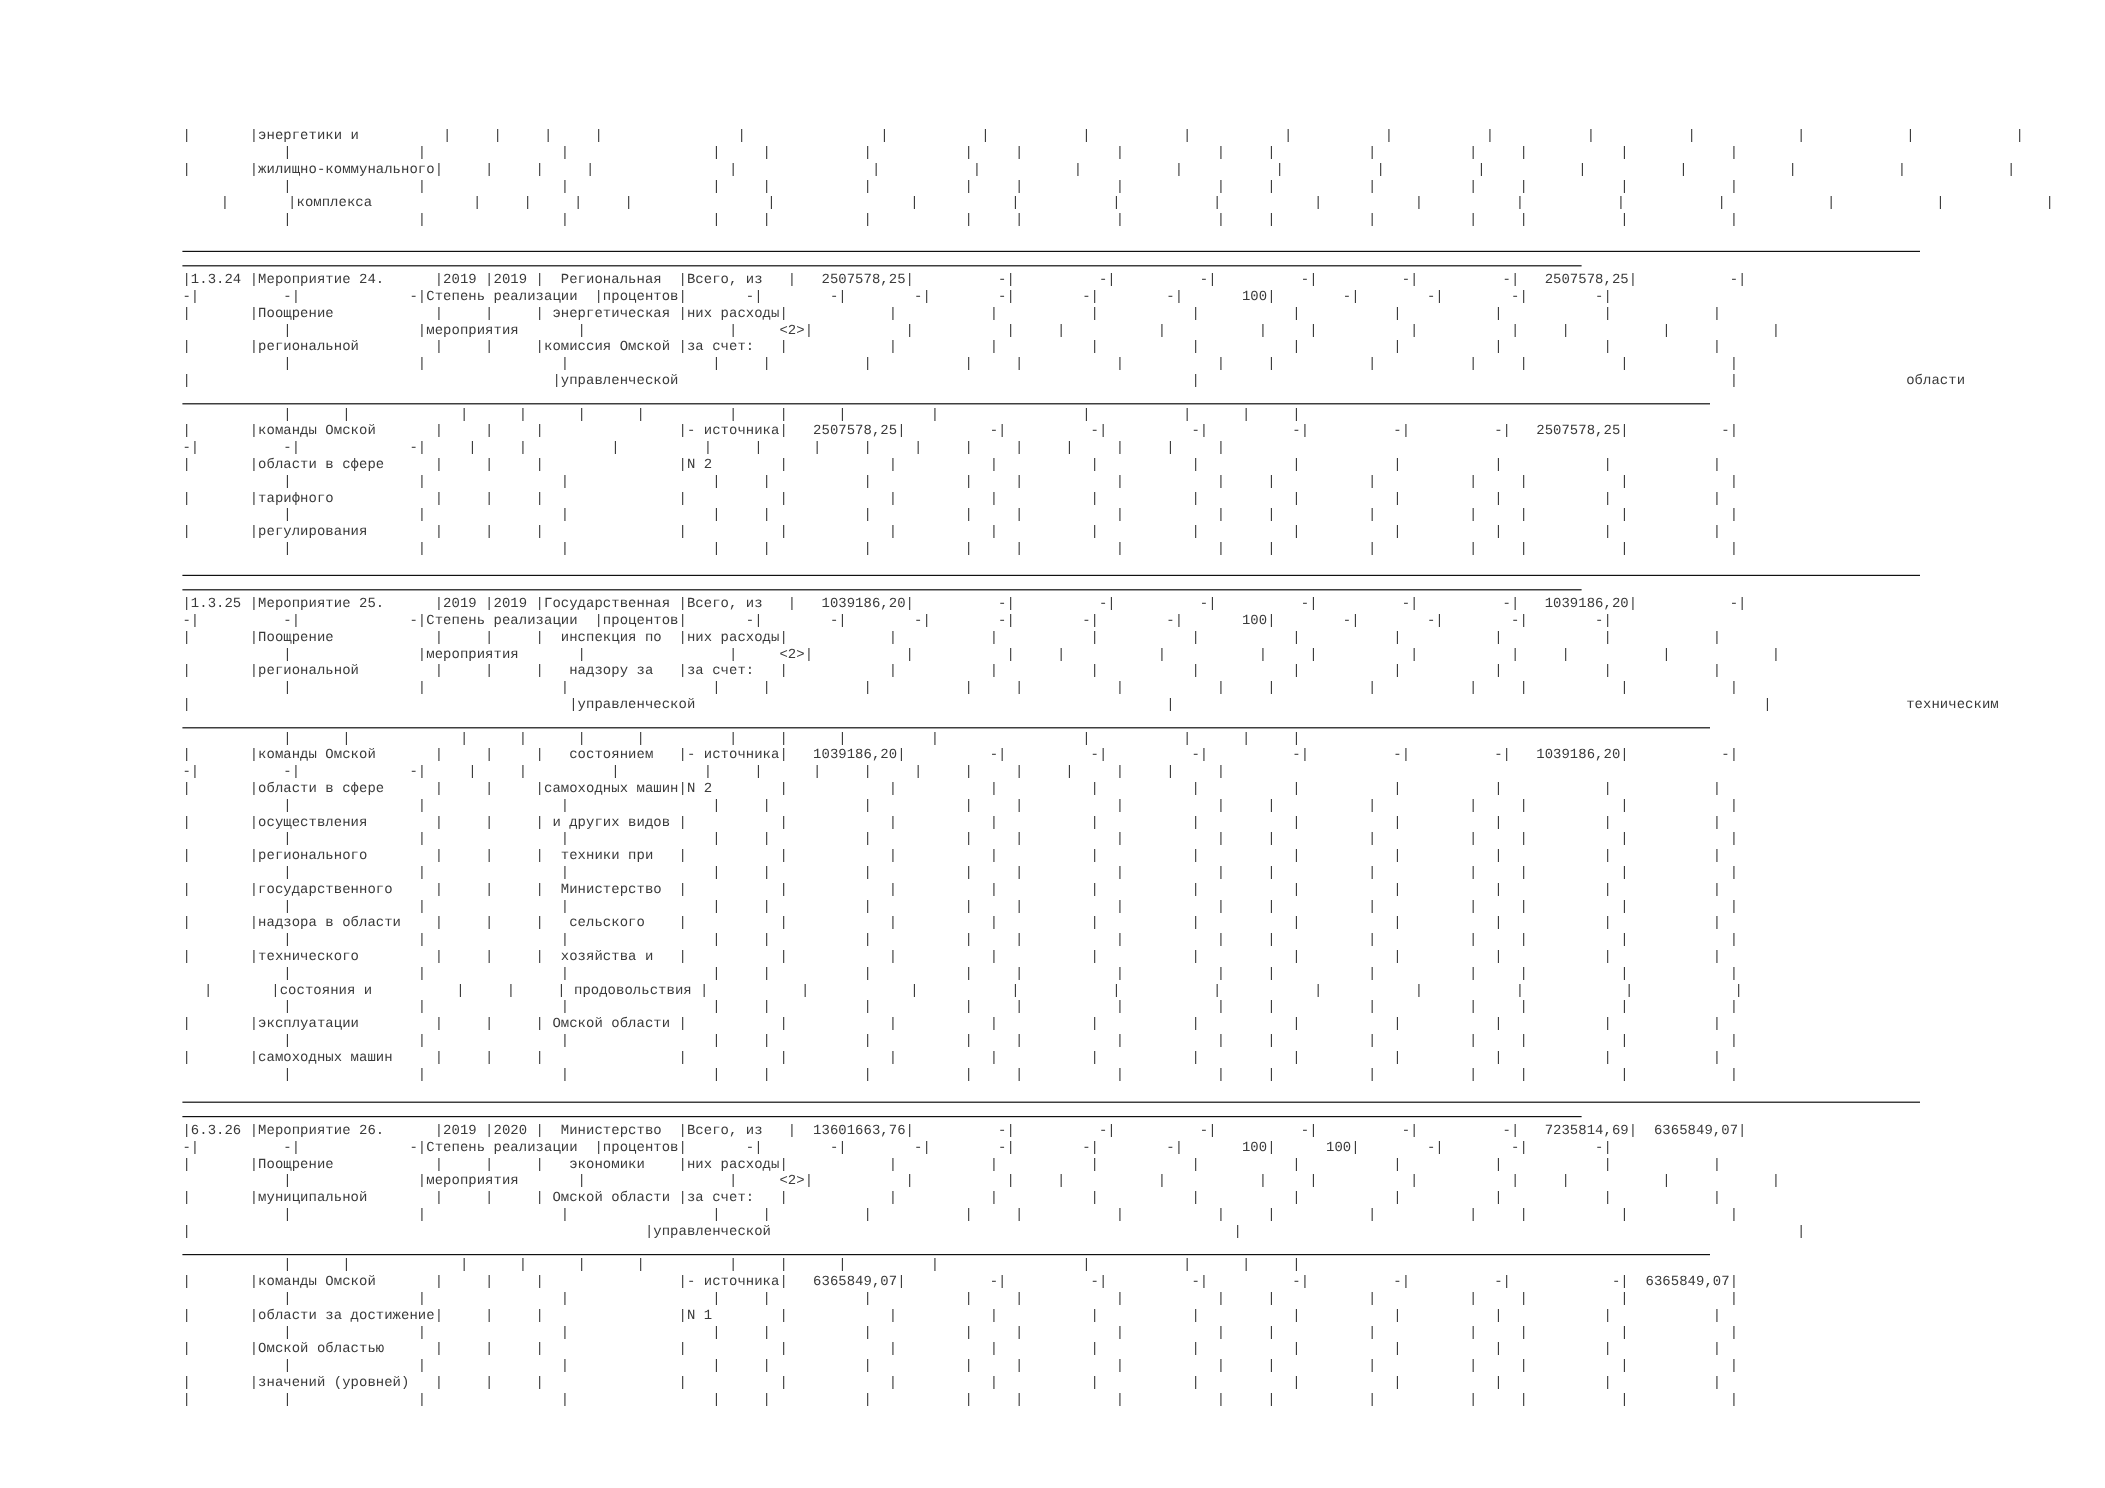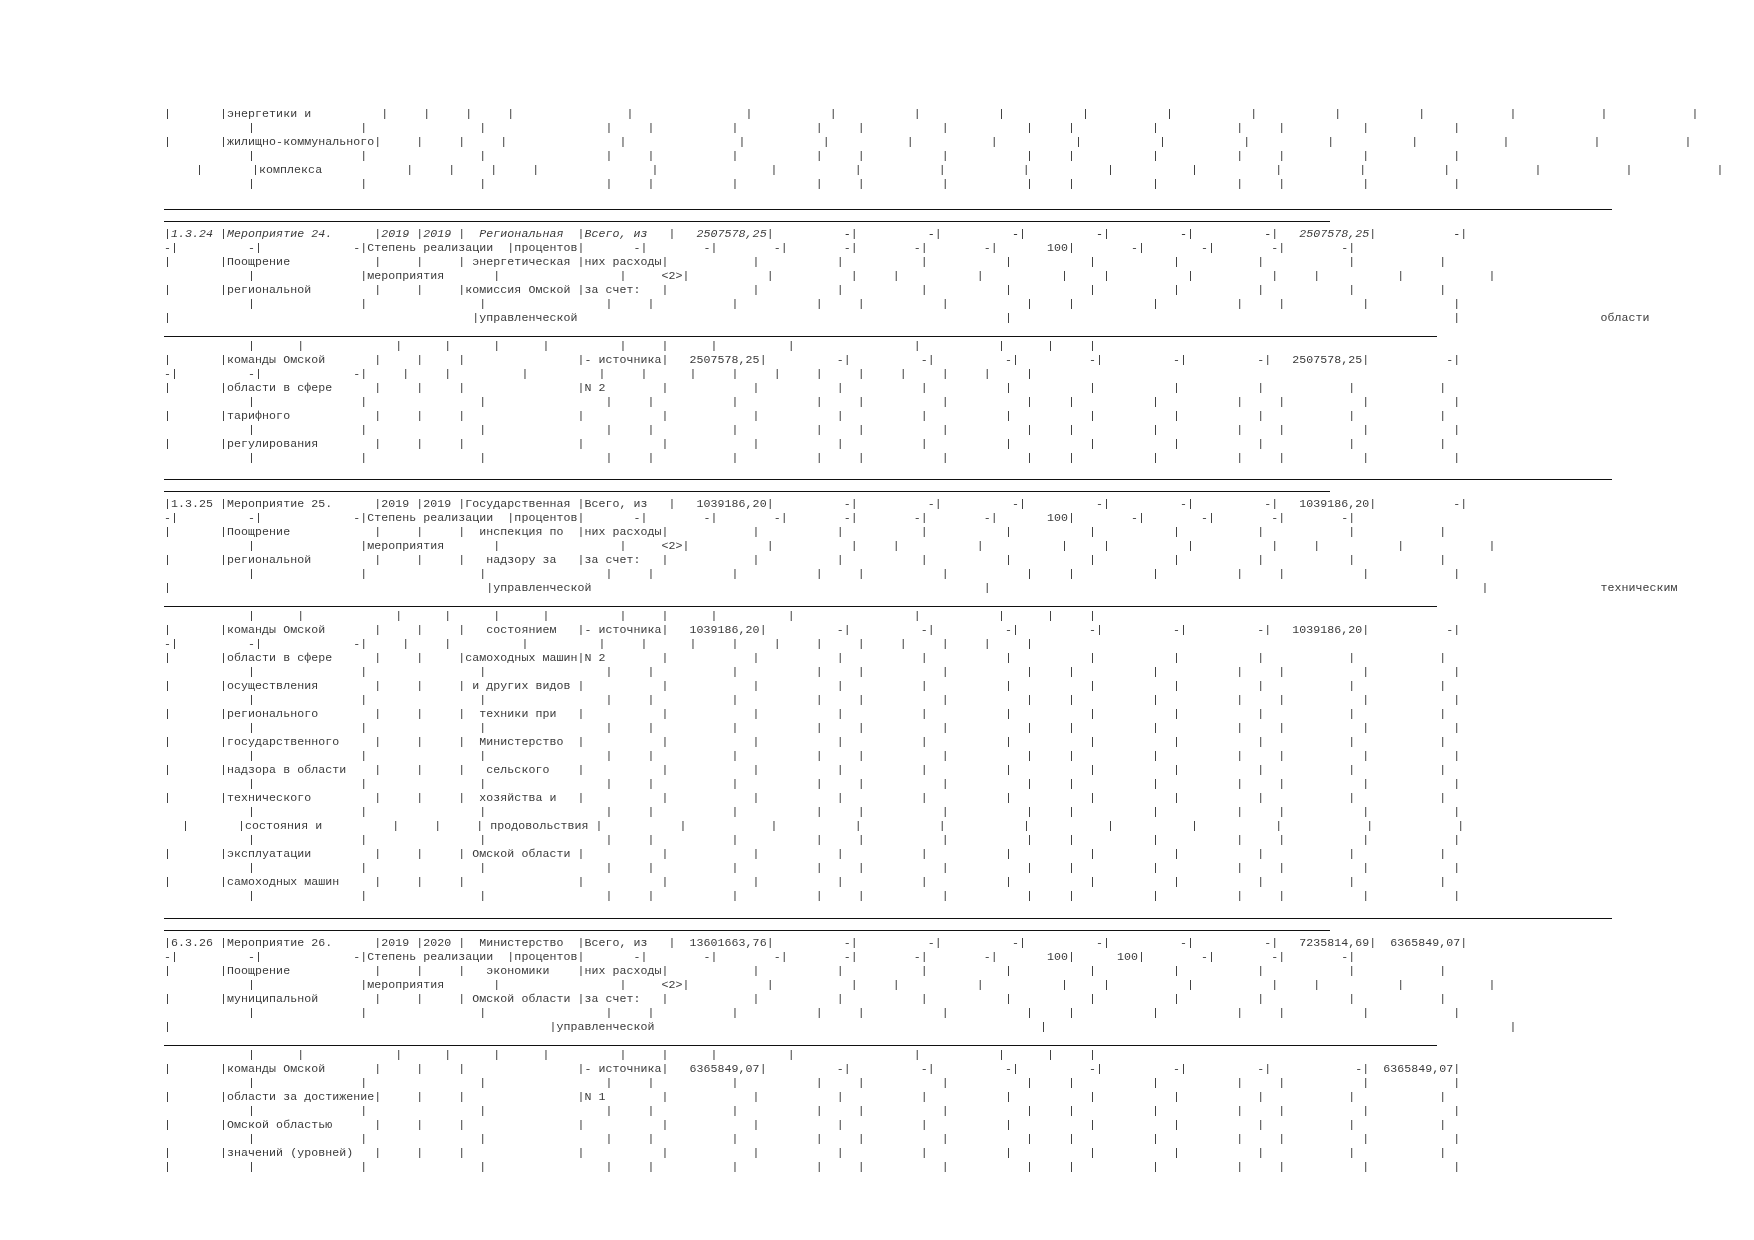--- a/index.html
+++ b/index.html
@@ -5,7 +5,7 @@
   html,body{margin:0;padding:0;background:#ffffff;}
   body{width:1754px;height:1240px;position:relative;overflow:hidden;
        font-family:"Liberation Mono","DejaVu Sans Mono",monospace;}
-  #page{position:absolute;left:12px;top:0;width:1638px;height:1240px;}
+  #page{position:absolute;left:0;top:0;width:1638px;height:1240px;}
   .ln{position:absolute;white-space:pre;font-size:11.6px;line-height:14px;color:#3a3a3a;
       font-family:"Liberation Mono","DejaVu Sans Mono",monospace;letter-spacing:0.05px;}
   .rule{position:absolute;height:0;border-top:1.3px solid #111;}

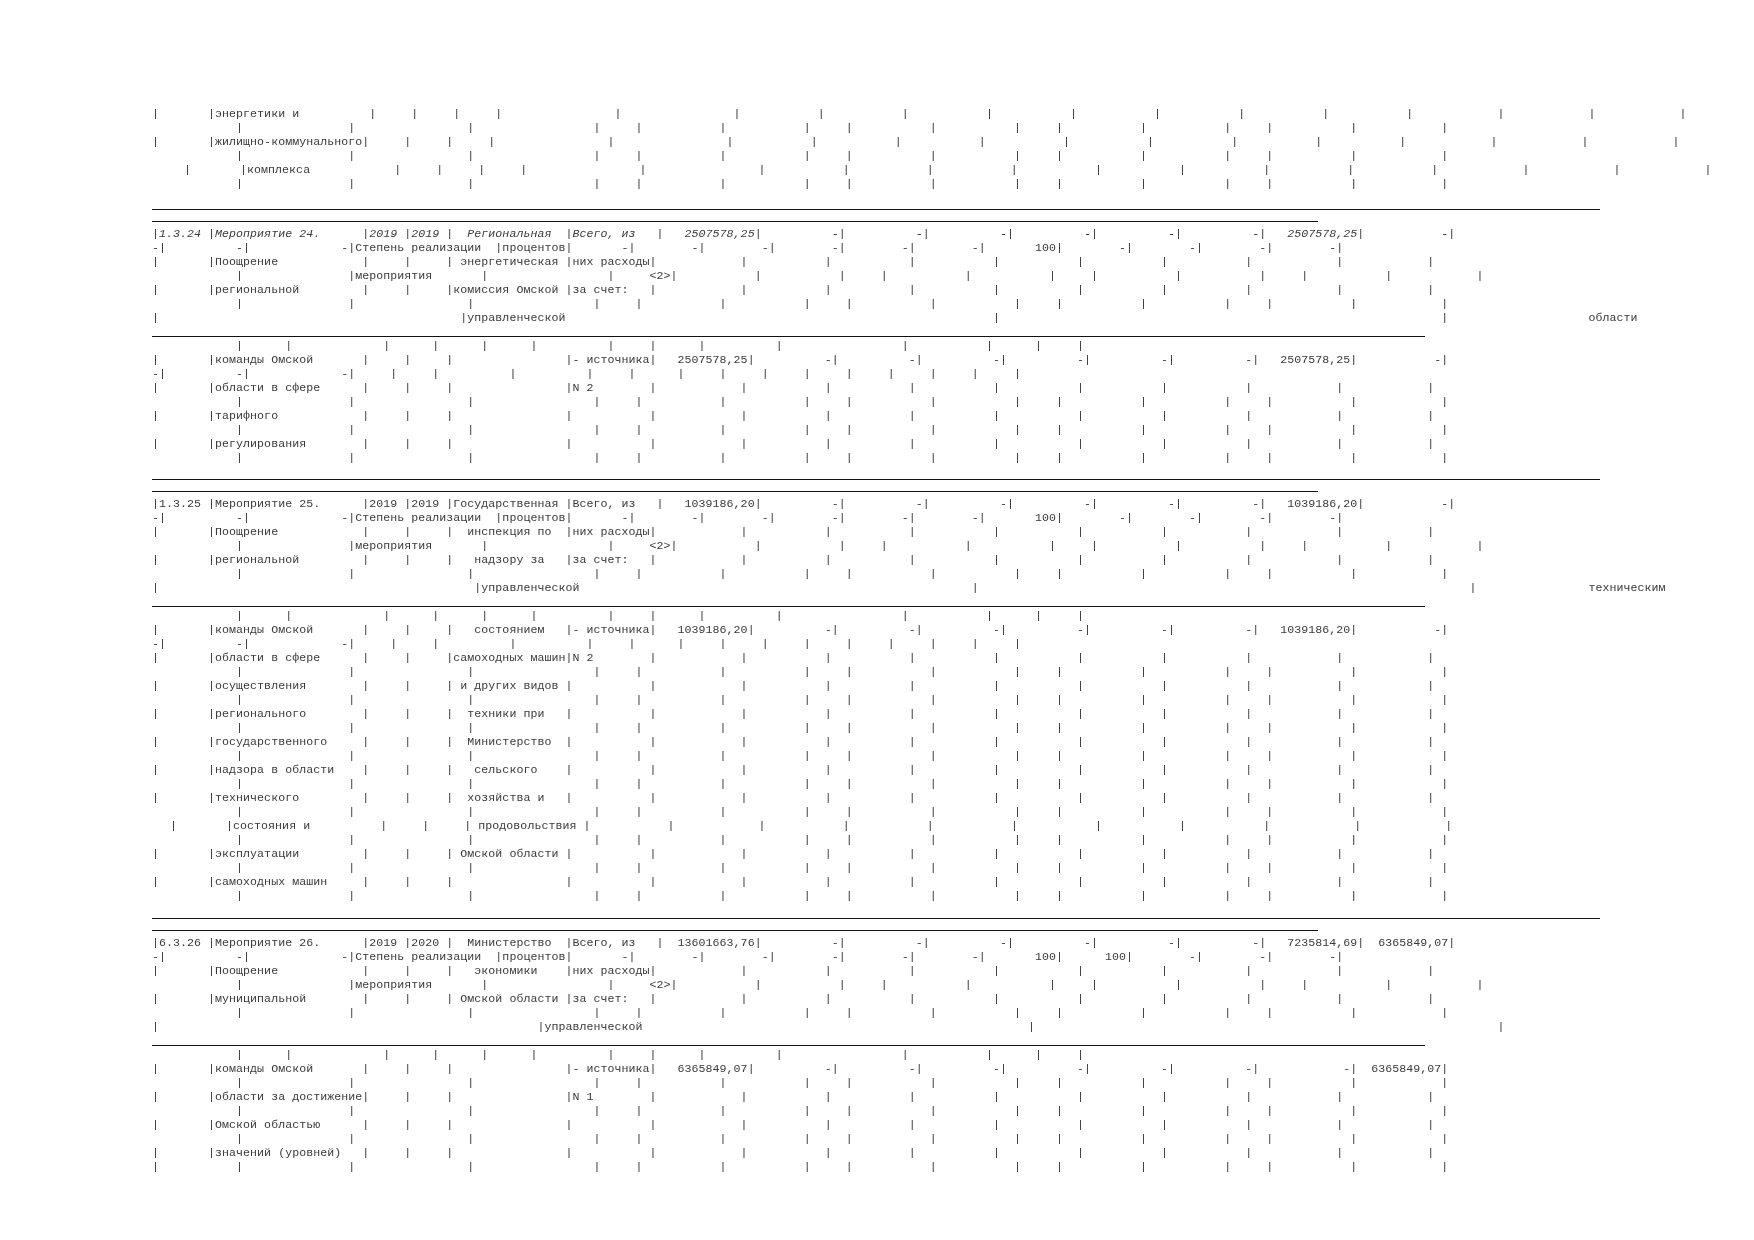--- a/index.html
+++ b/index.html
@@ -24,7 +24,7 @@
         <div class="ln" style="left: 152px; top: 177px;">            |               |                |                 |     |           |           |     |           |           |     |           |           |     |           |            |</div>
       </div>
       <div>
-        <div class="ln" style="left: 152px; top: 227px; font-style: italic;">|1.3.24 |Мероприятие 24.      |2019 |2019 |  Региональная  |Всего, из   |   2507578,25|          -|          -|          -|          -|          -|          -|   2507578,25|           -|</div>
+        <div class="ln" style="left: 152px; top: 227px;">|1.3.24 |Мероприятие 24.      |2019 |2019 |  Региональная  |Всего, из   |   2507578,25|          -|          -|          -|          -|          -|          -|   2507578,25|           -|</div>
         <div class="ln" style="left: 152px; top: 241px;">-|          -|             -|Степень реализации  |процентов|       -|        -|        -|        -|        -|        -|       100|        -|        -|        -|        -|</div>
         <div class="ln" style="left: 152px; top: 255px;">|       |Поощрение            |     |     | энергетическая |них расходы|            |           |           |           |           |           |           |            |            |</div>
         <div class="ln" style="left: 152px; top: 269px;">            |               |мероприятия       |                 |     &lt;2&gt;|           |           |     |           |           |     |           |           |     |           |            |</div>

